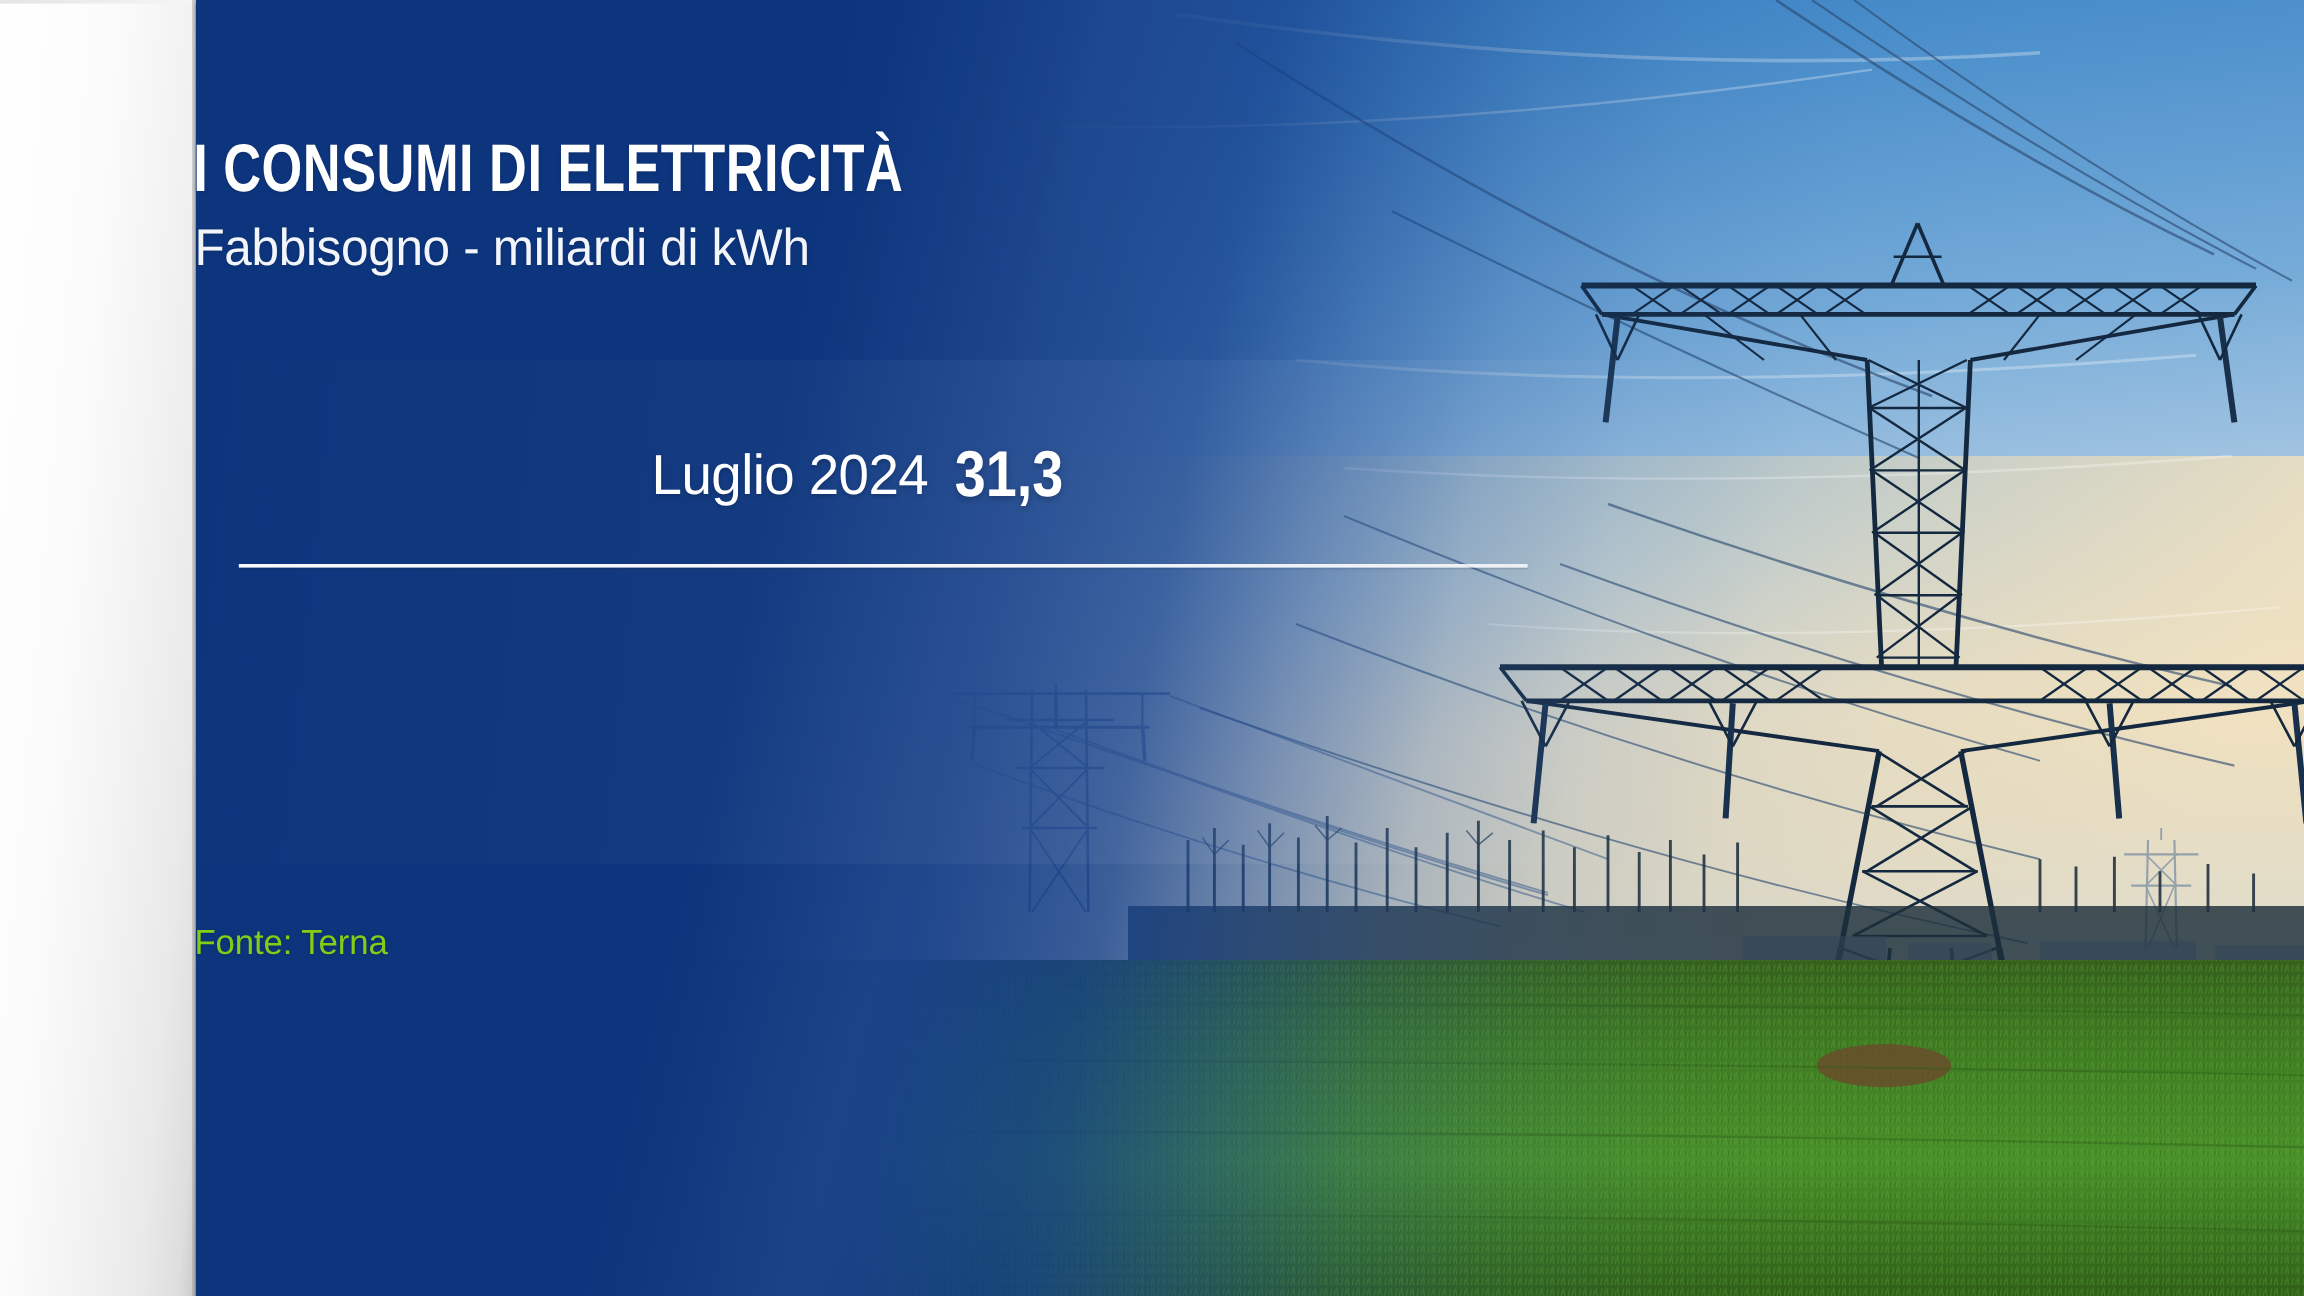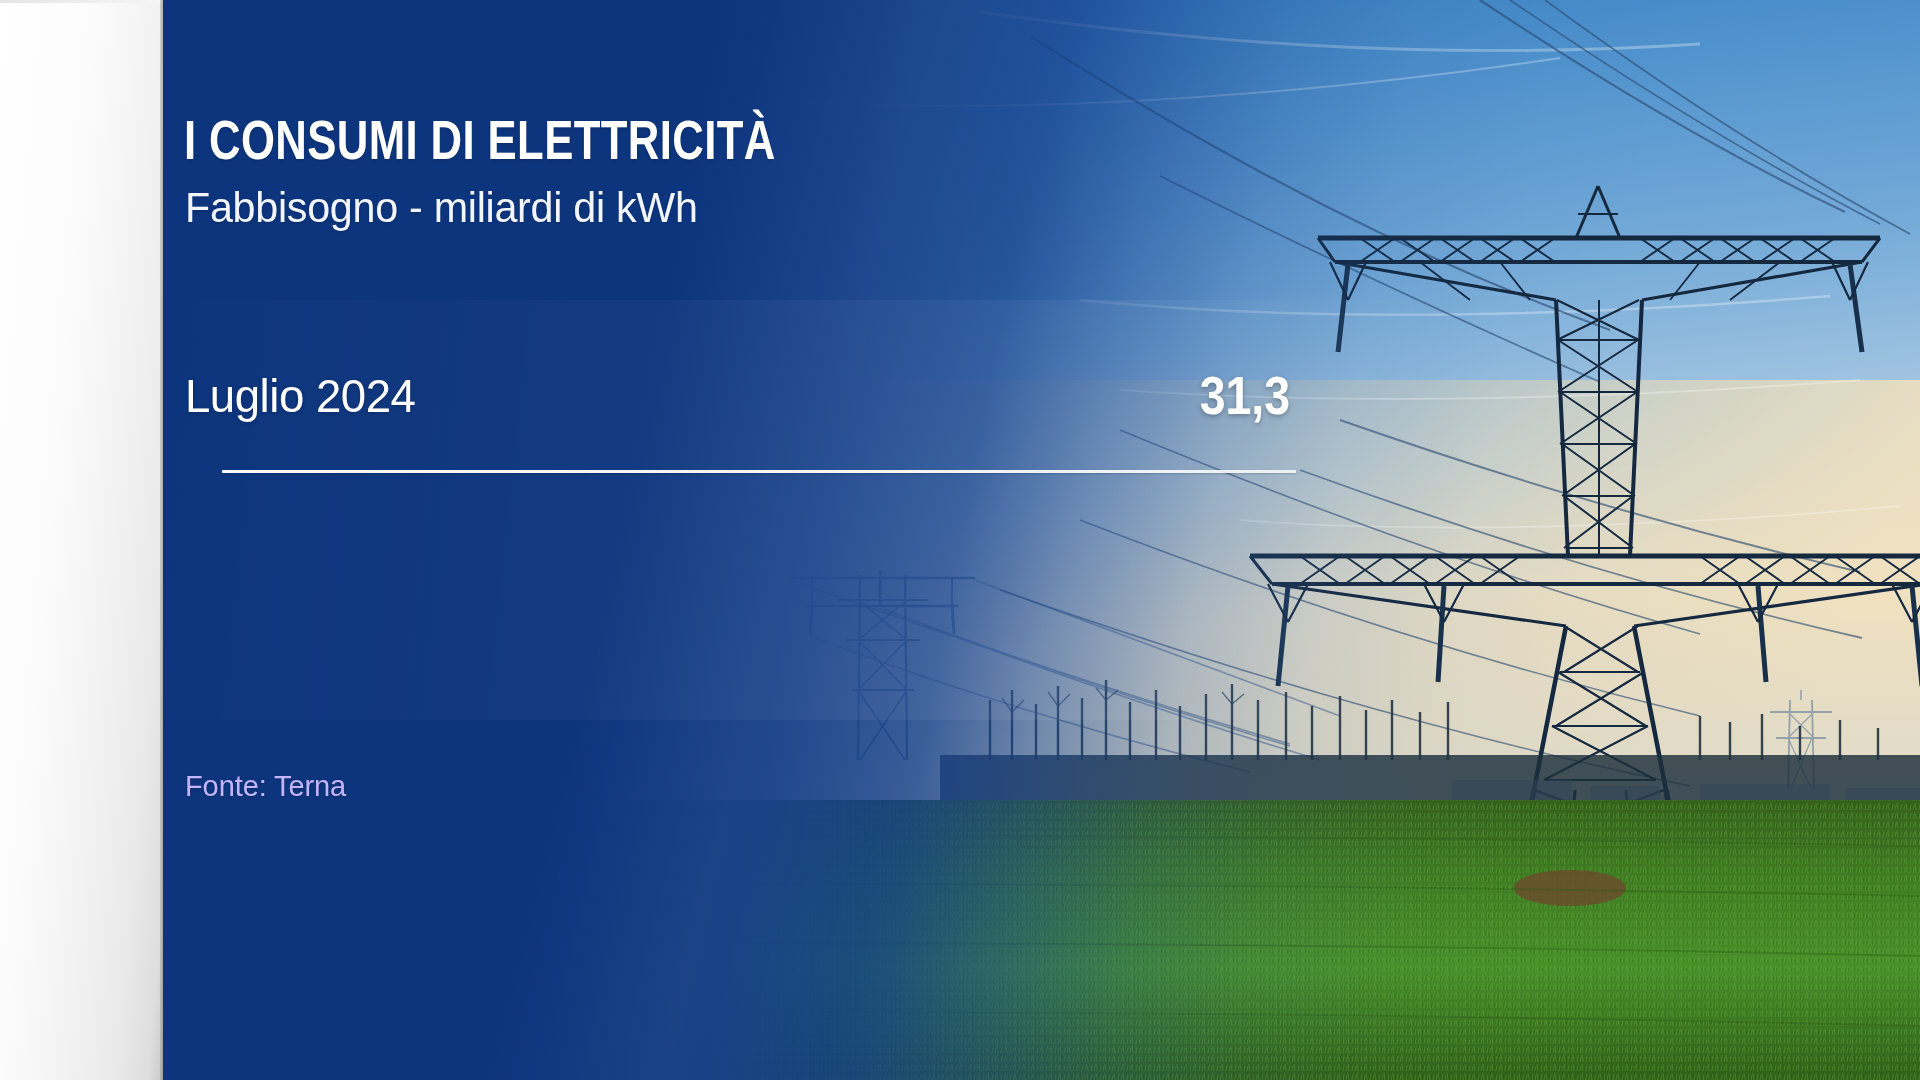--- a/index.html
+++ b/index.html
@@ -87,7 +87,7 @@
   
   .content {
     position:absolute;
-    left:184px; top:0;
+    left:161px; top:0;
     width:1300px; height:1080px;
   }
 

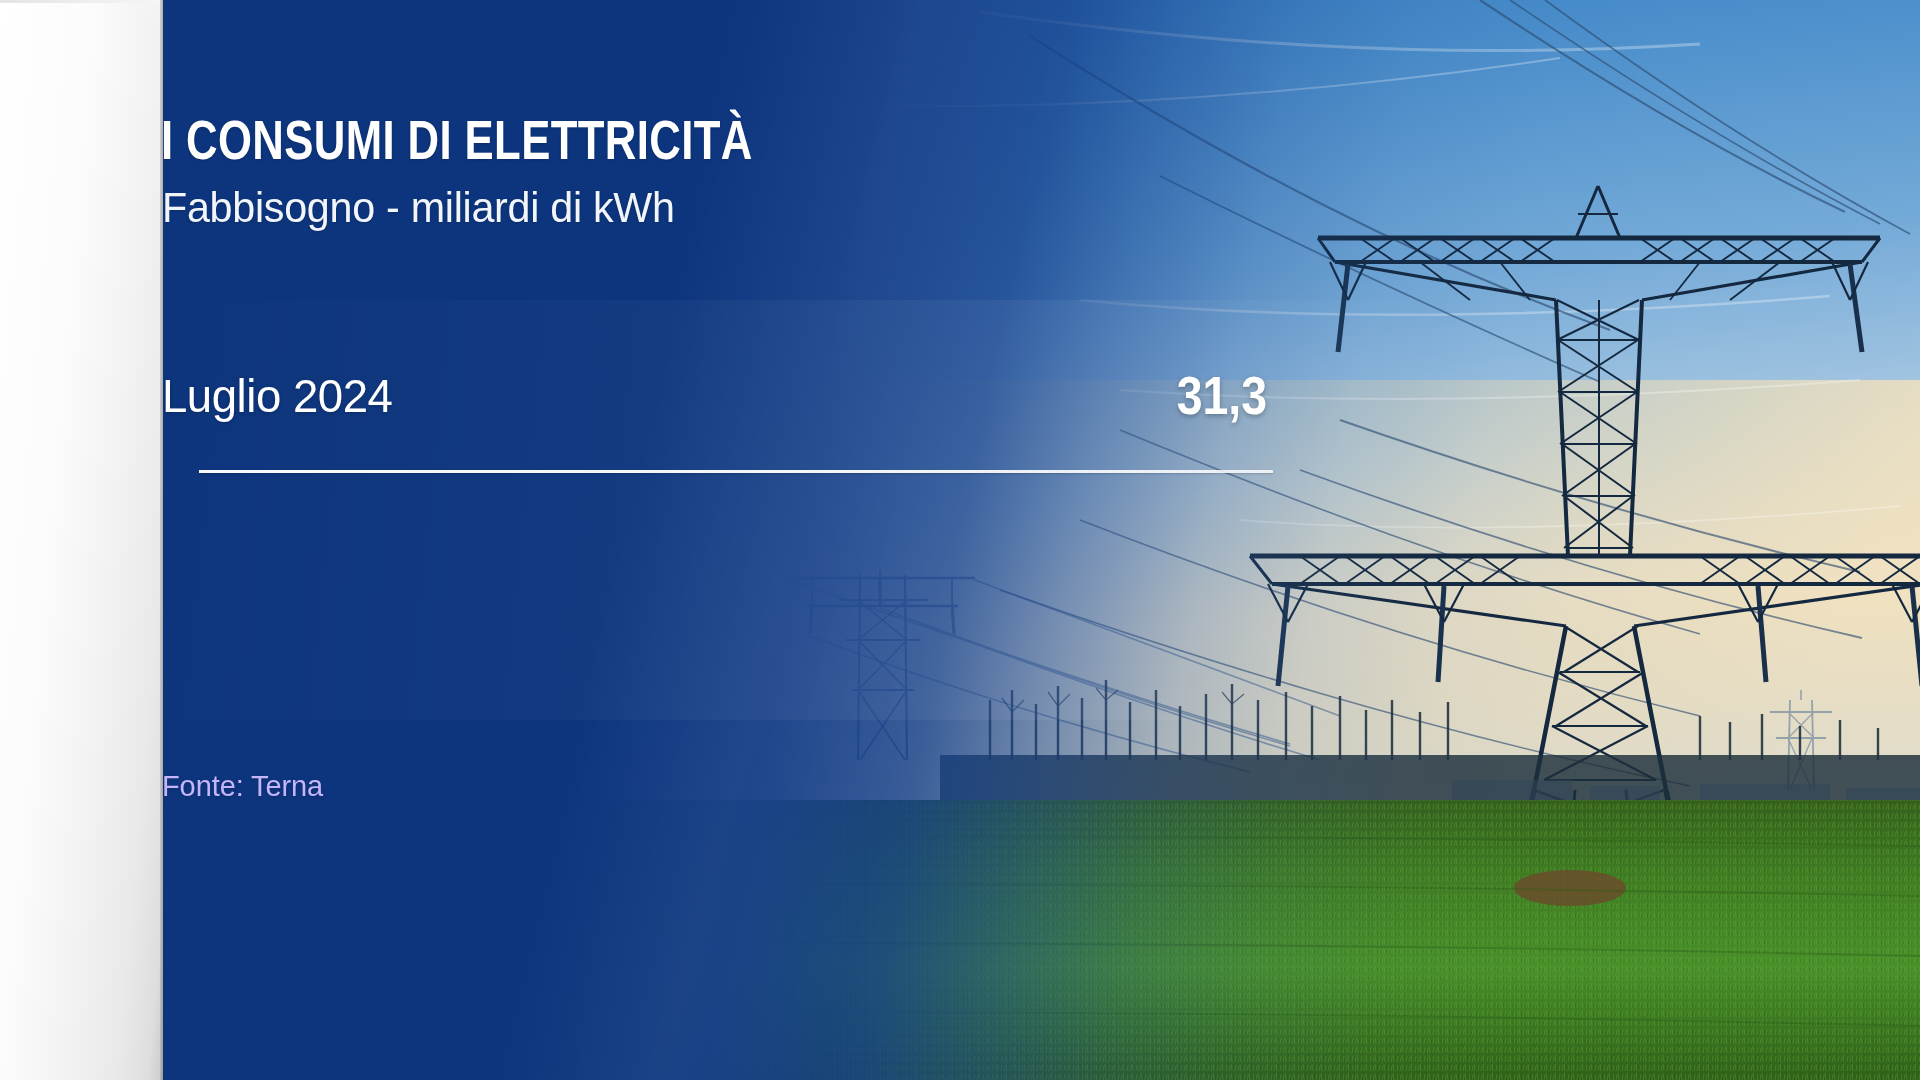--- a/index.html
+++ b/index.html
@@ -132,7 +132,7 @@
     position:relative;
     display:flex;
     align-items:center;
-    justify-content:space-between;
+    justify-content:center;
     height:100px;
     padding:0 6px 0 1px;
   }

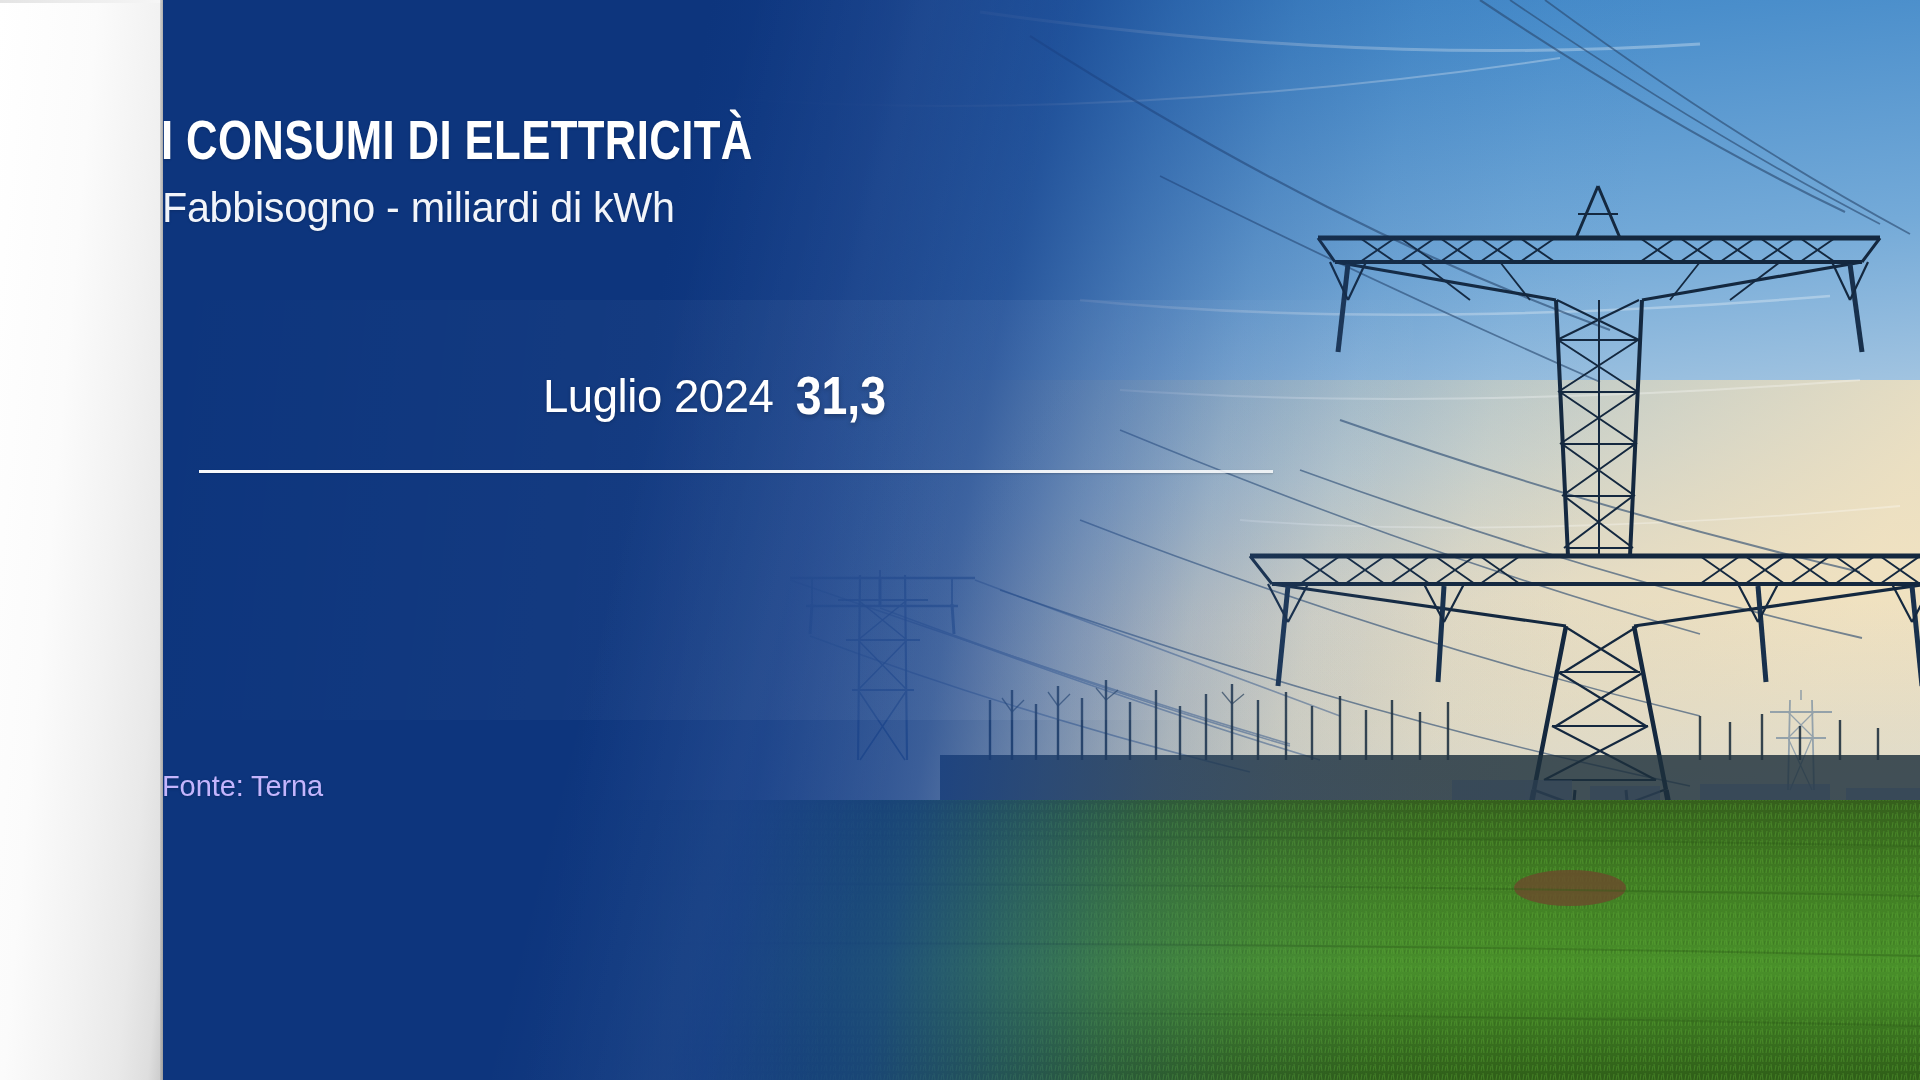--- a/index.html
+++ b/index.html
@@ -171,7 +171,7 @@
 
   .source {
     position:absolute; left:1px; top:770px;
-    color:#c4b5fd;
+    color:#84cc16;
     font-size:29px;
     font-weight:400;
     letter-spacing:-0.1px;

